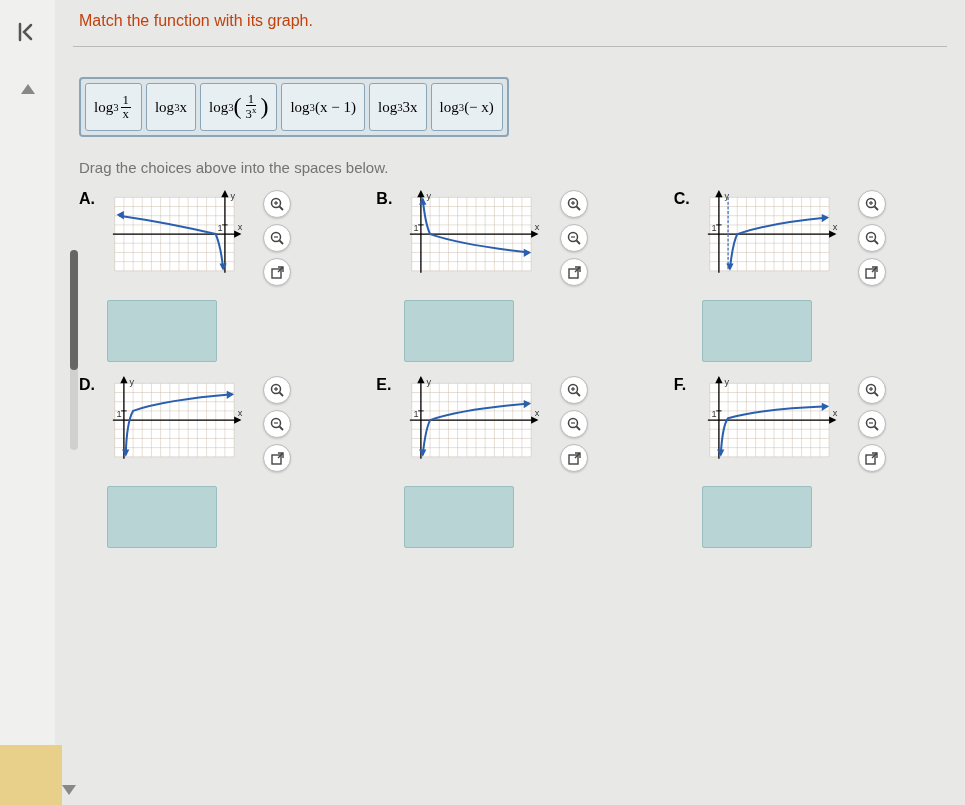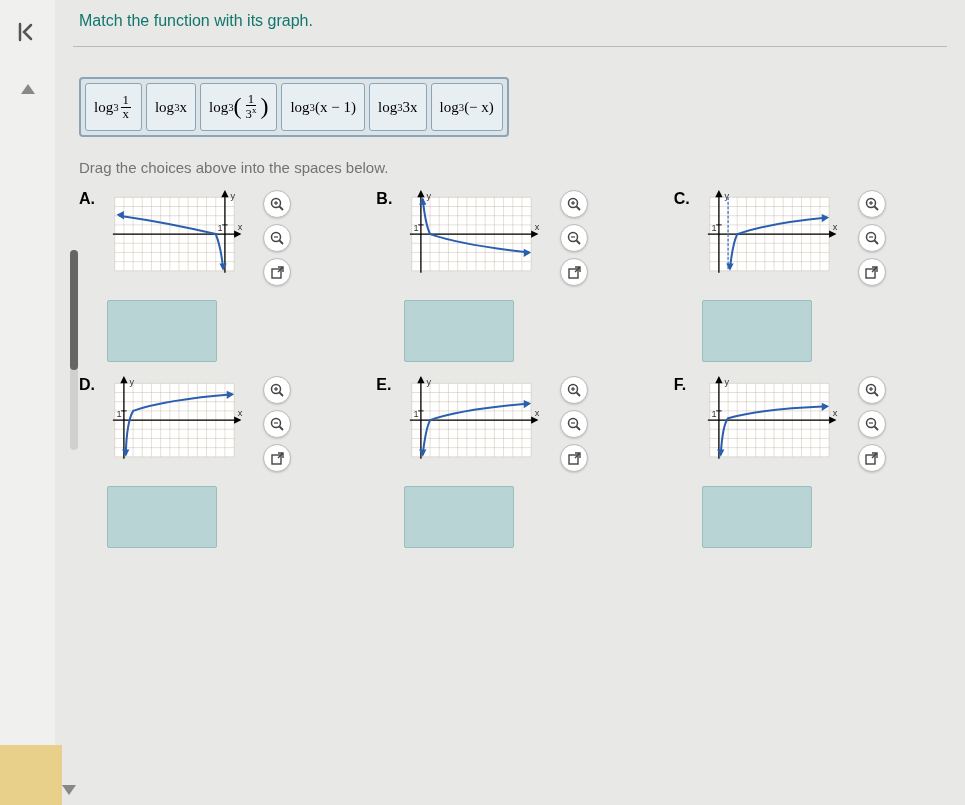--- a/index.html
+++ b/index.html
@@ -8,7 +8,7 @@
 .nav-icon { width: 28px; height: 28px; margin: 8px 0; cursor: pointer; display: flex; align-items: center; justify-content: center; color: #555; }
 .nav-triangle { width: 0; height: 0; border-left: 7px solid transparent; border-right: 7px solid transparent; border-bottom: 10px solid #888; margin-top: 30px; }
 .main { flex: 1; padding: 12px 18px; position: relative; }
-.prompt { font-size: 16px; color: #0f766e; margin-bottom: 16px; margin-left: 6px; }
+.prompt { font-size: 16px; color: #c2410c; margin-bottom: 16px; margin-left: 6px; }
 .divider { border: none; border-top: 1px solid #bbb; margin: 10px 0 30px 0; }
 .choices-tray { display: flex; gap: 4px; border: 2px solid #8aa5b8; background: #dce4e8; padding: 4px; border-radius: 4px; width: fit-content; margin-left: 6px; margin-bottom: 22px; }
 .choice { background: #e8eff3; border: 1px solid #8aa5b8; border-radius: 3px; padding: 6px 8px; font-size: 15px; cursor: grab; display: flex; align-items: center; justify-content: center; min-height: 48px; }

